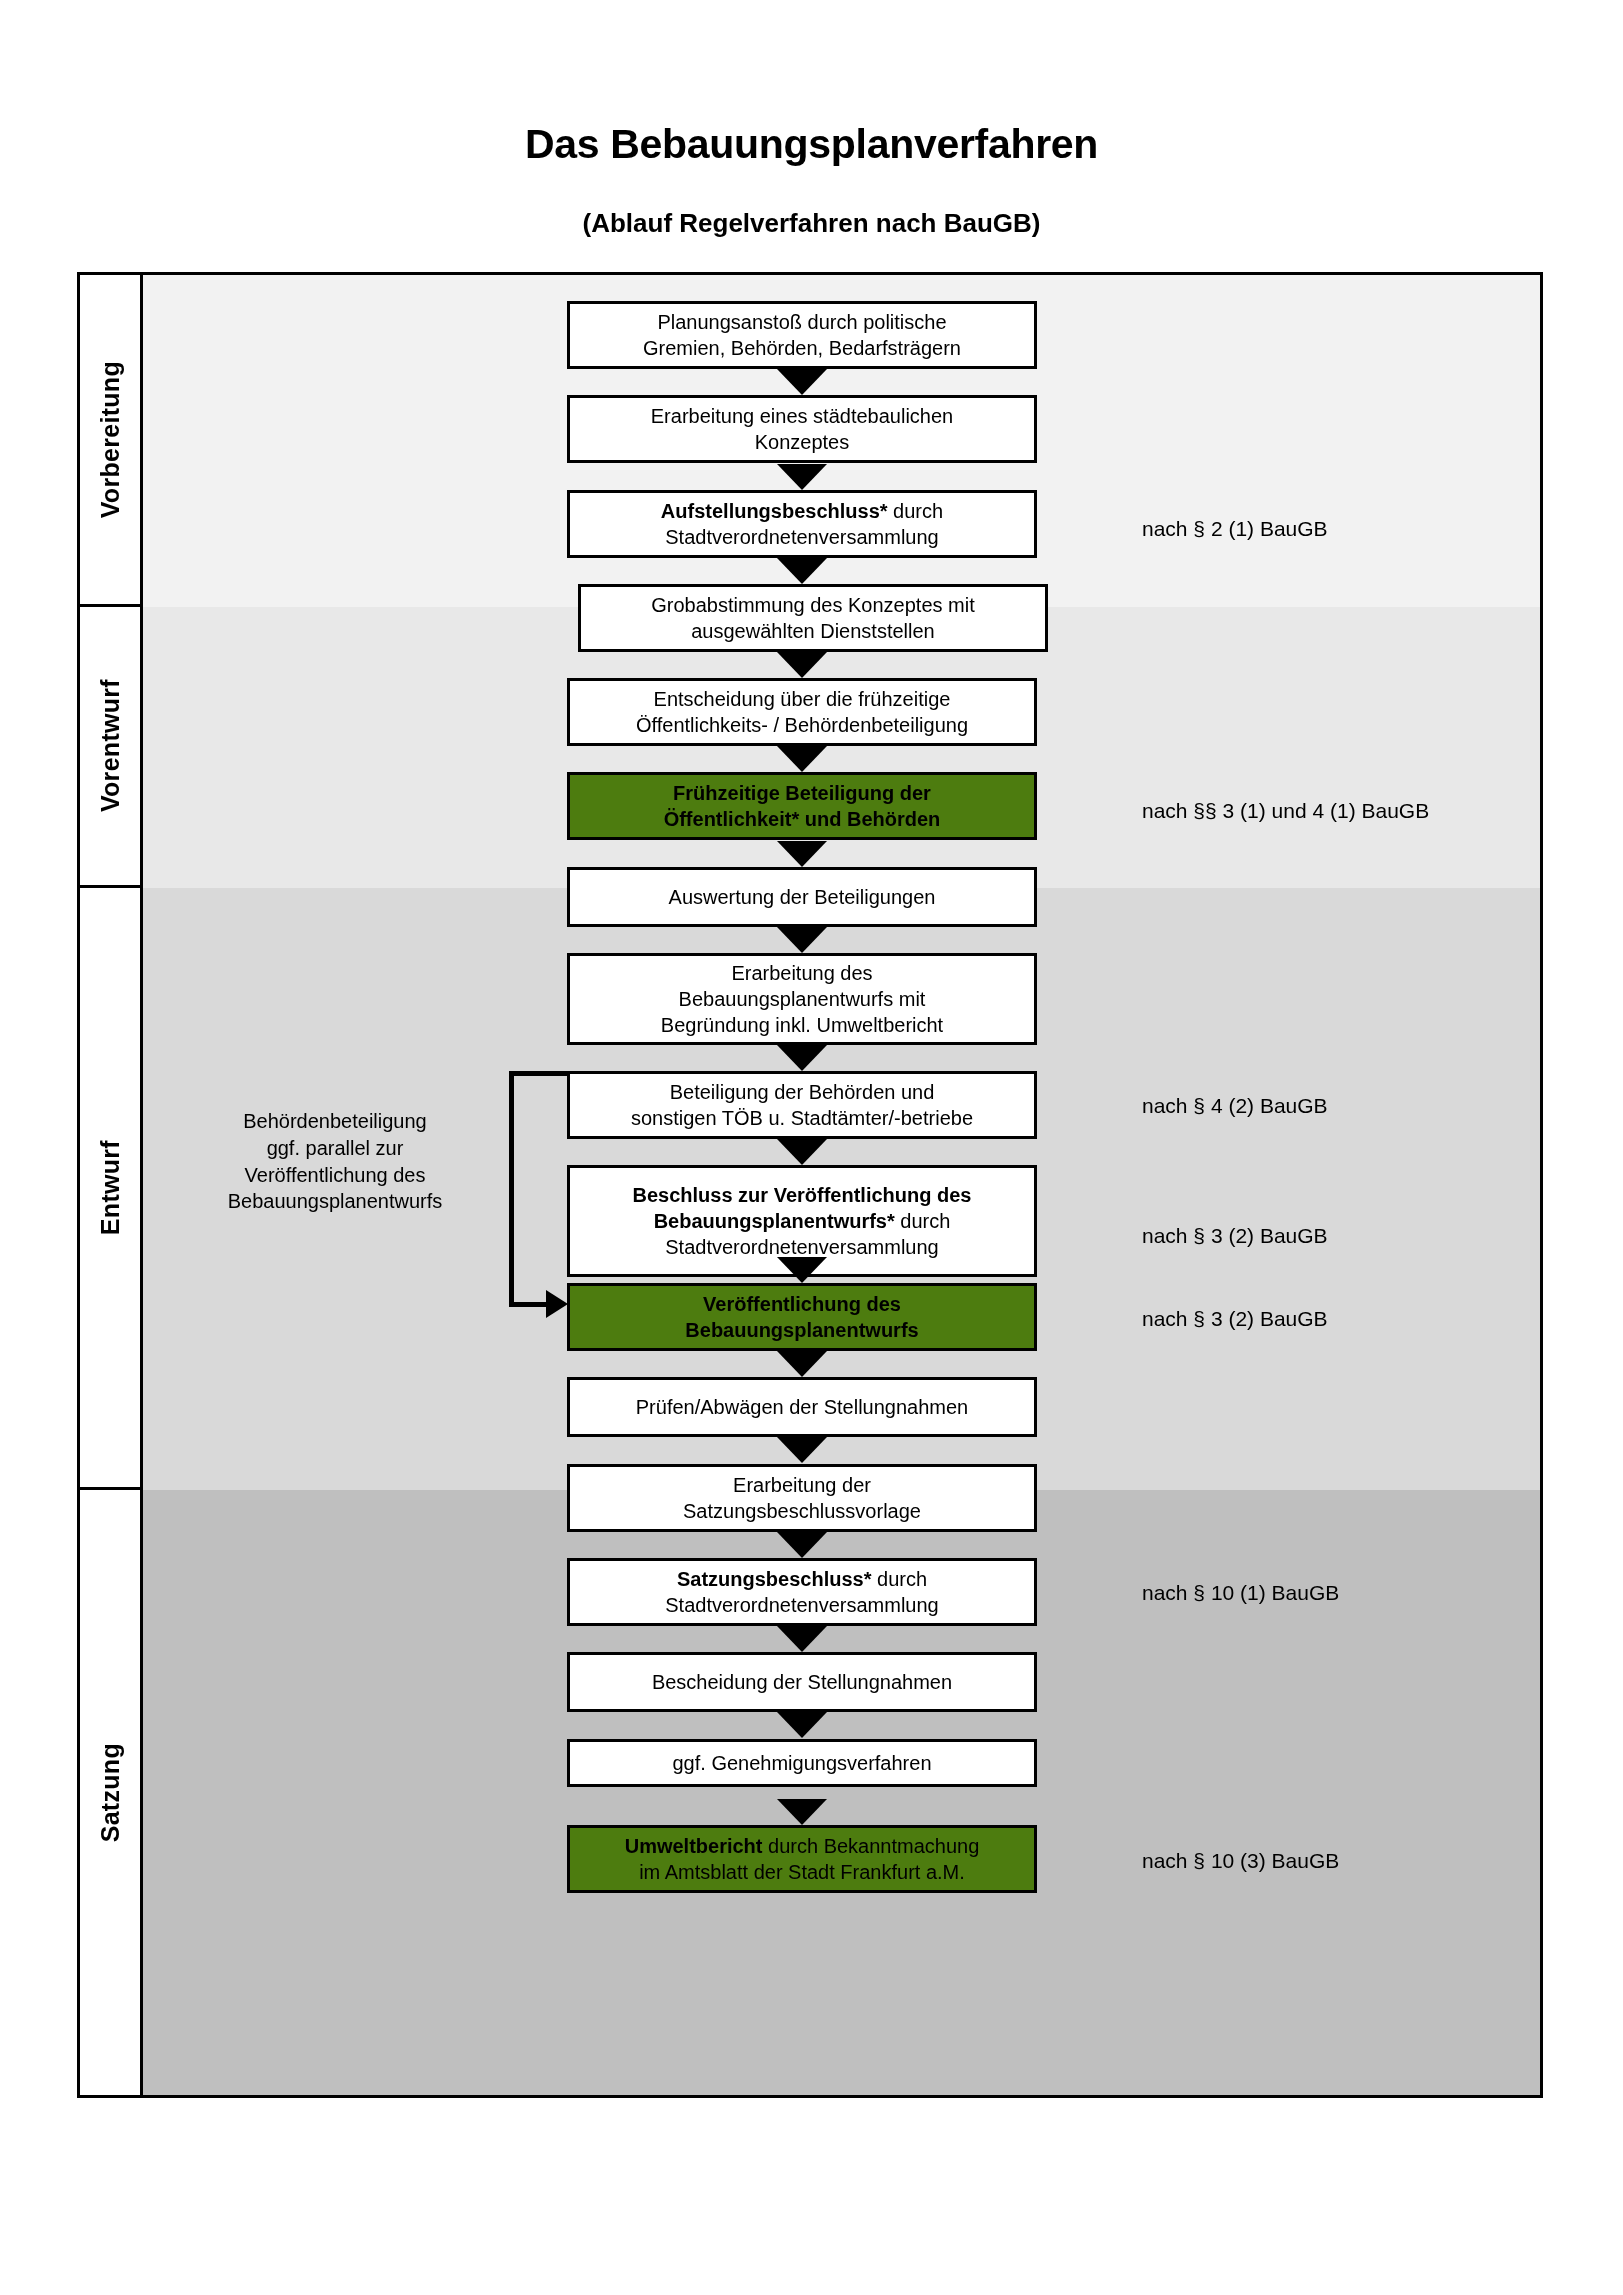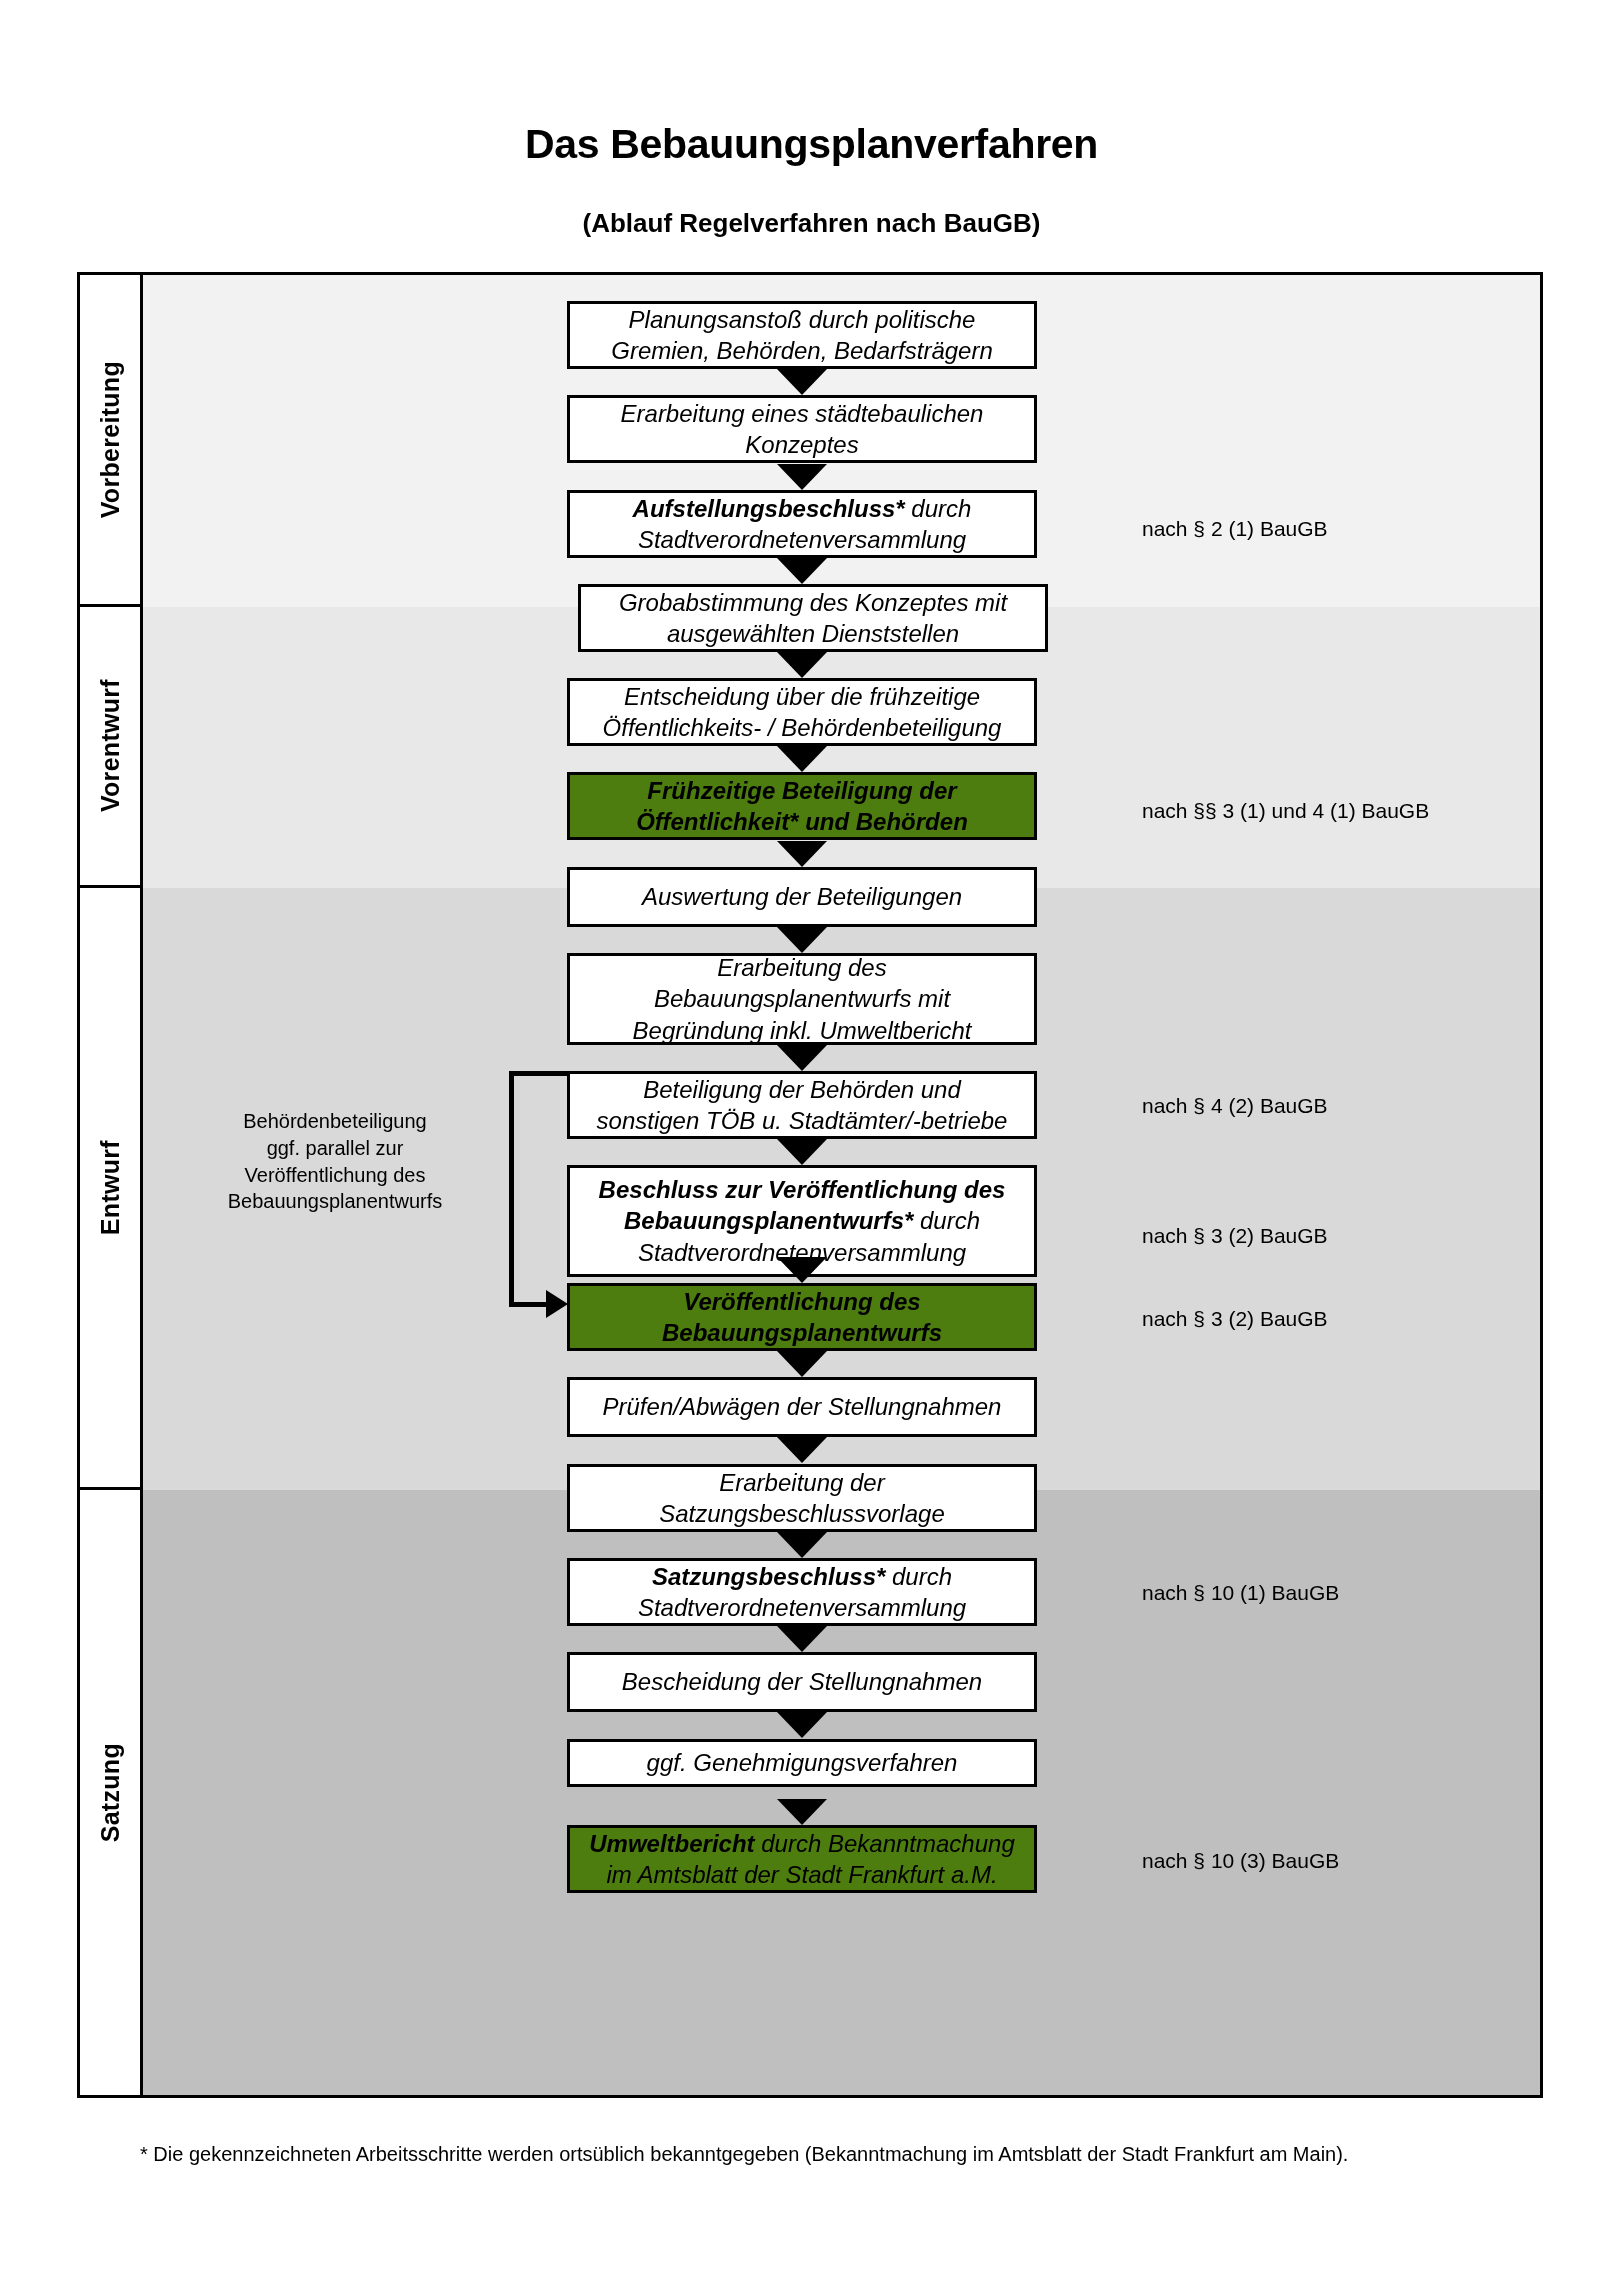--- a/index.html
+++ b/index.html
@@ -59,10 +59,9 @@
     background: #ffffff;
     display: flex; align-items: center; justify-content: center;
     text-align: center;
-    font-size: 24px;
+    font-size: 20px;
     line-height: 1.30;
     padding: 2.6px 7.9px;
-    font-style: italic;
   }
   .node.blue { background: #4d7c0f; }
   .node b { font-weight: bold; }

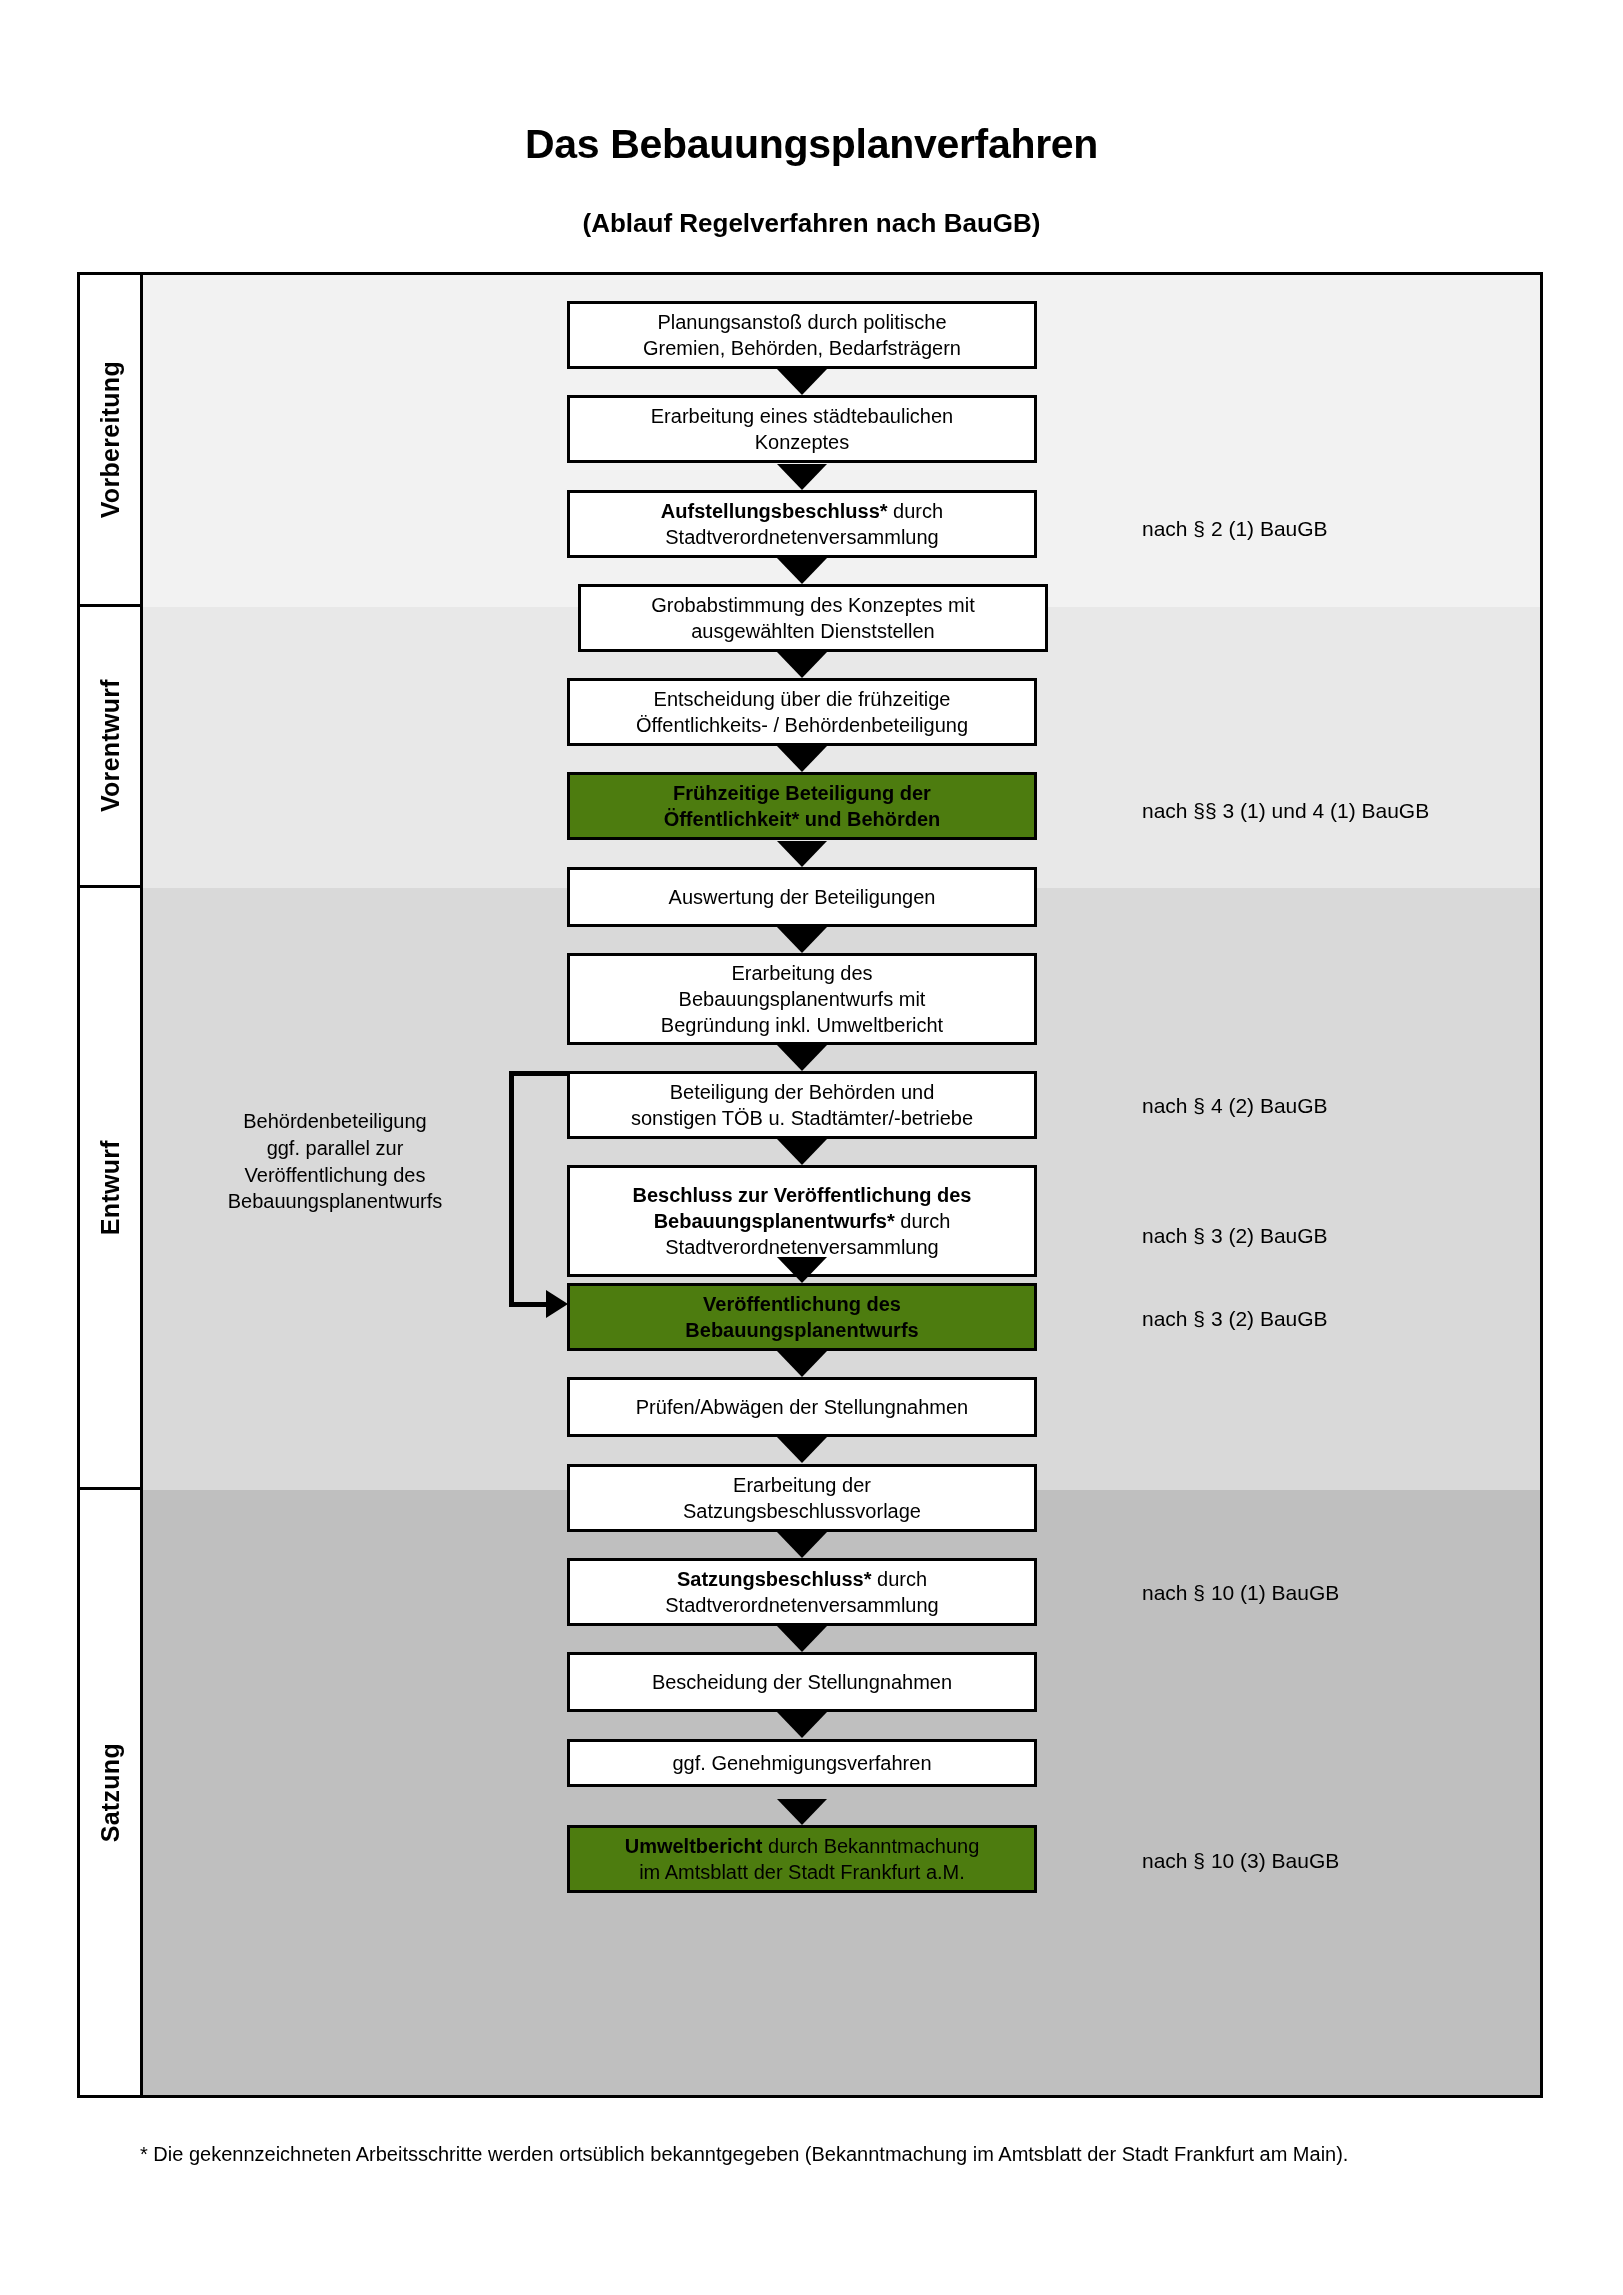--- a/index.html
+++ b/index.html
@@ -281,7 +281,6 @@
 
   </div>
 
-  <div class="footnote">* Die gekennzeichneten Arbeitsschritte werden ortsüblich bekanntgegeben (Bekanntmachung im Amtsblatt  der Stadt Frankfurt am Main).</div>
 
 </div>
 

